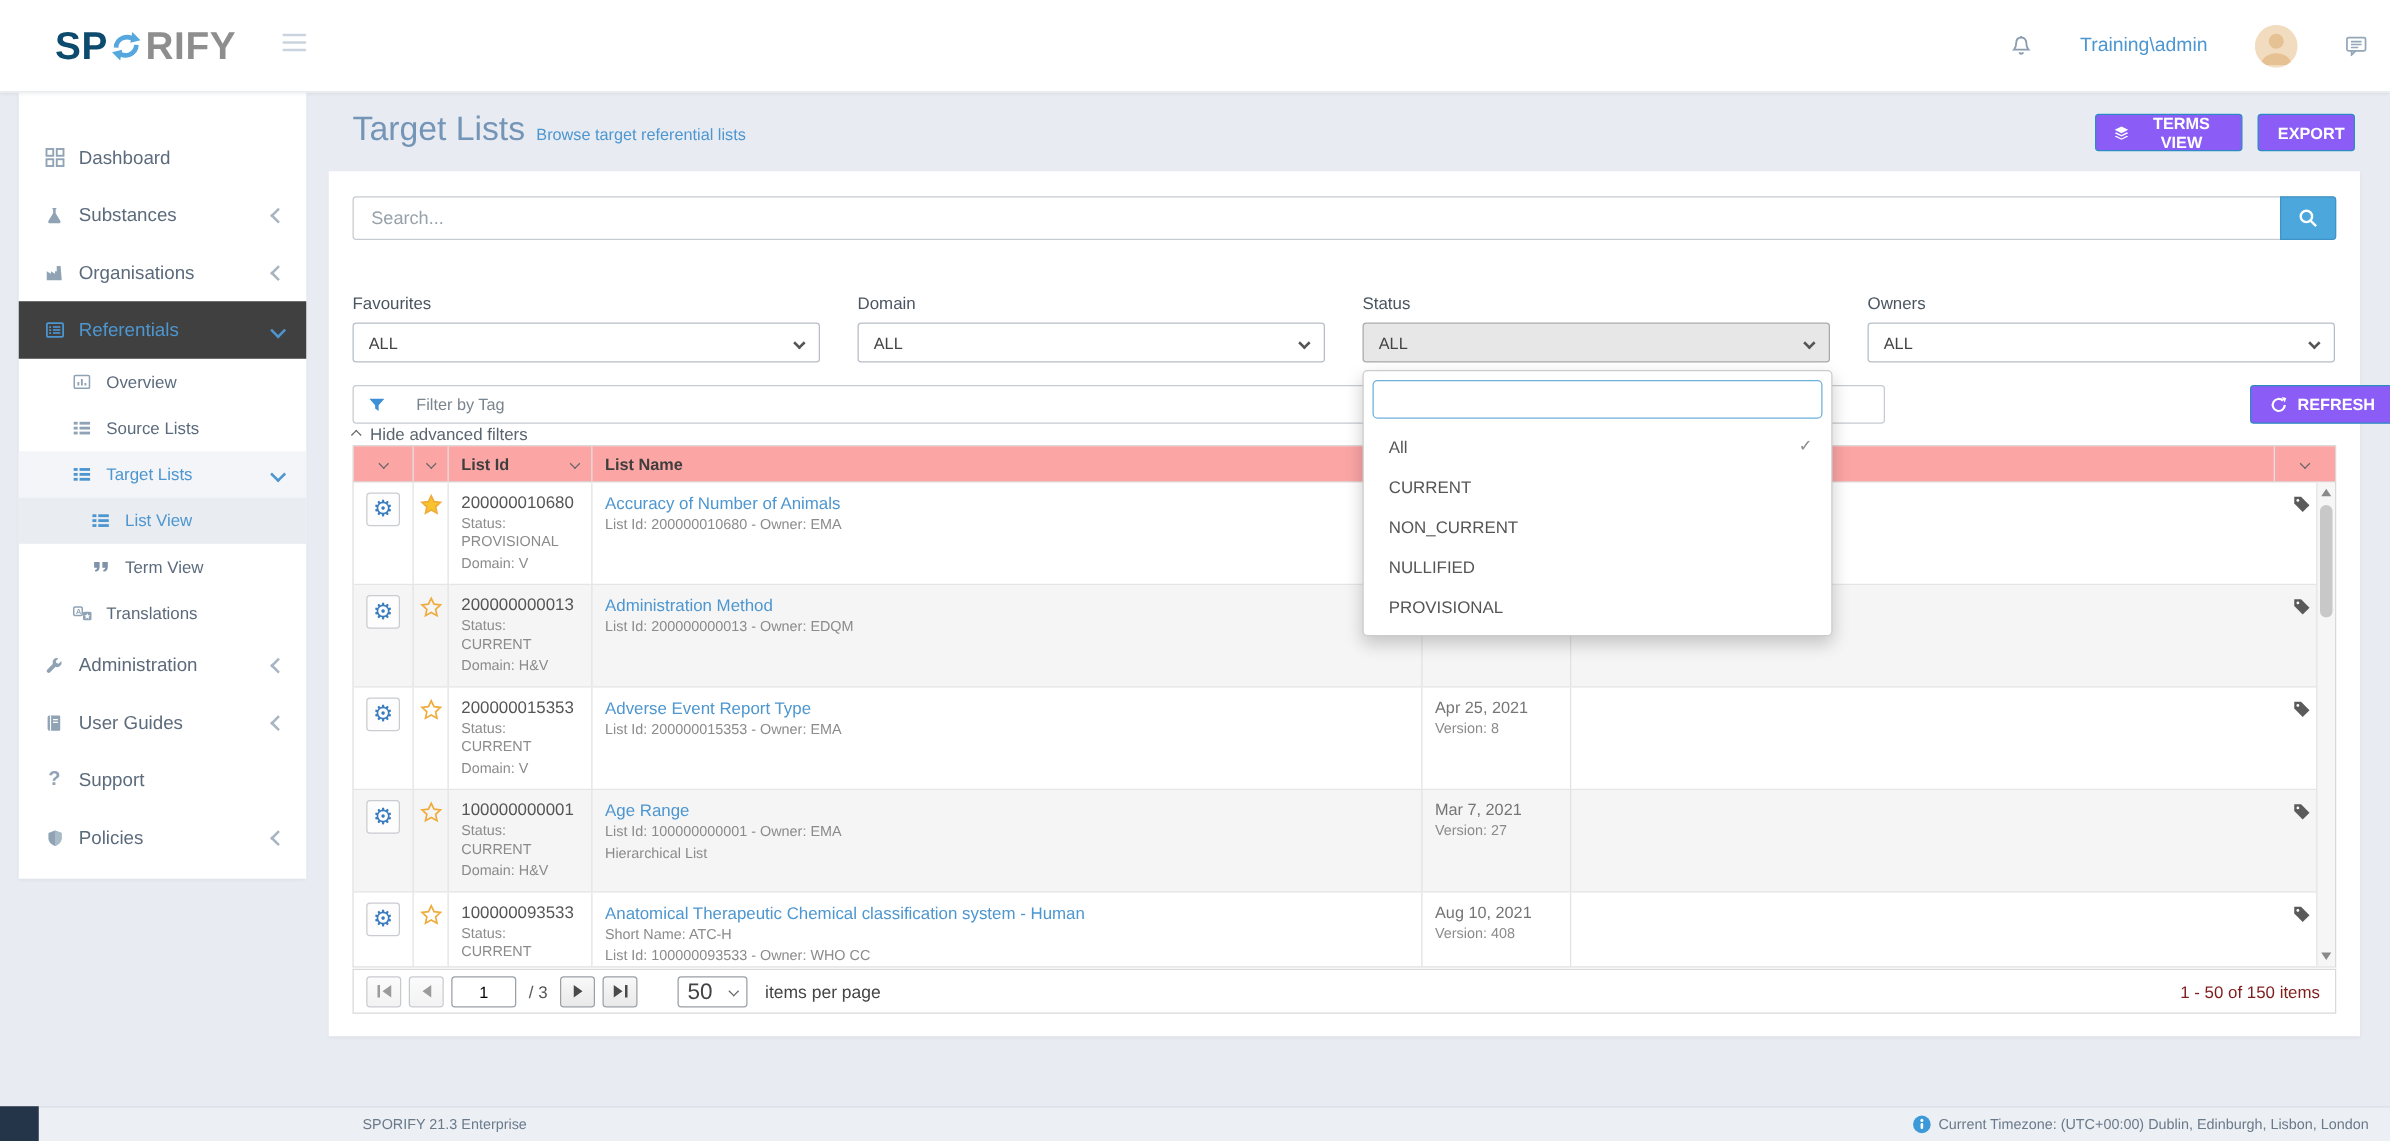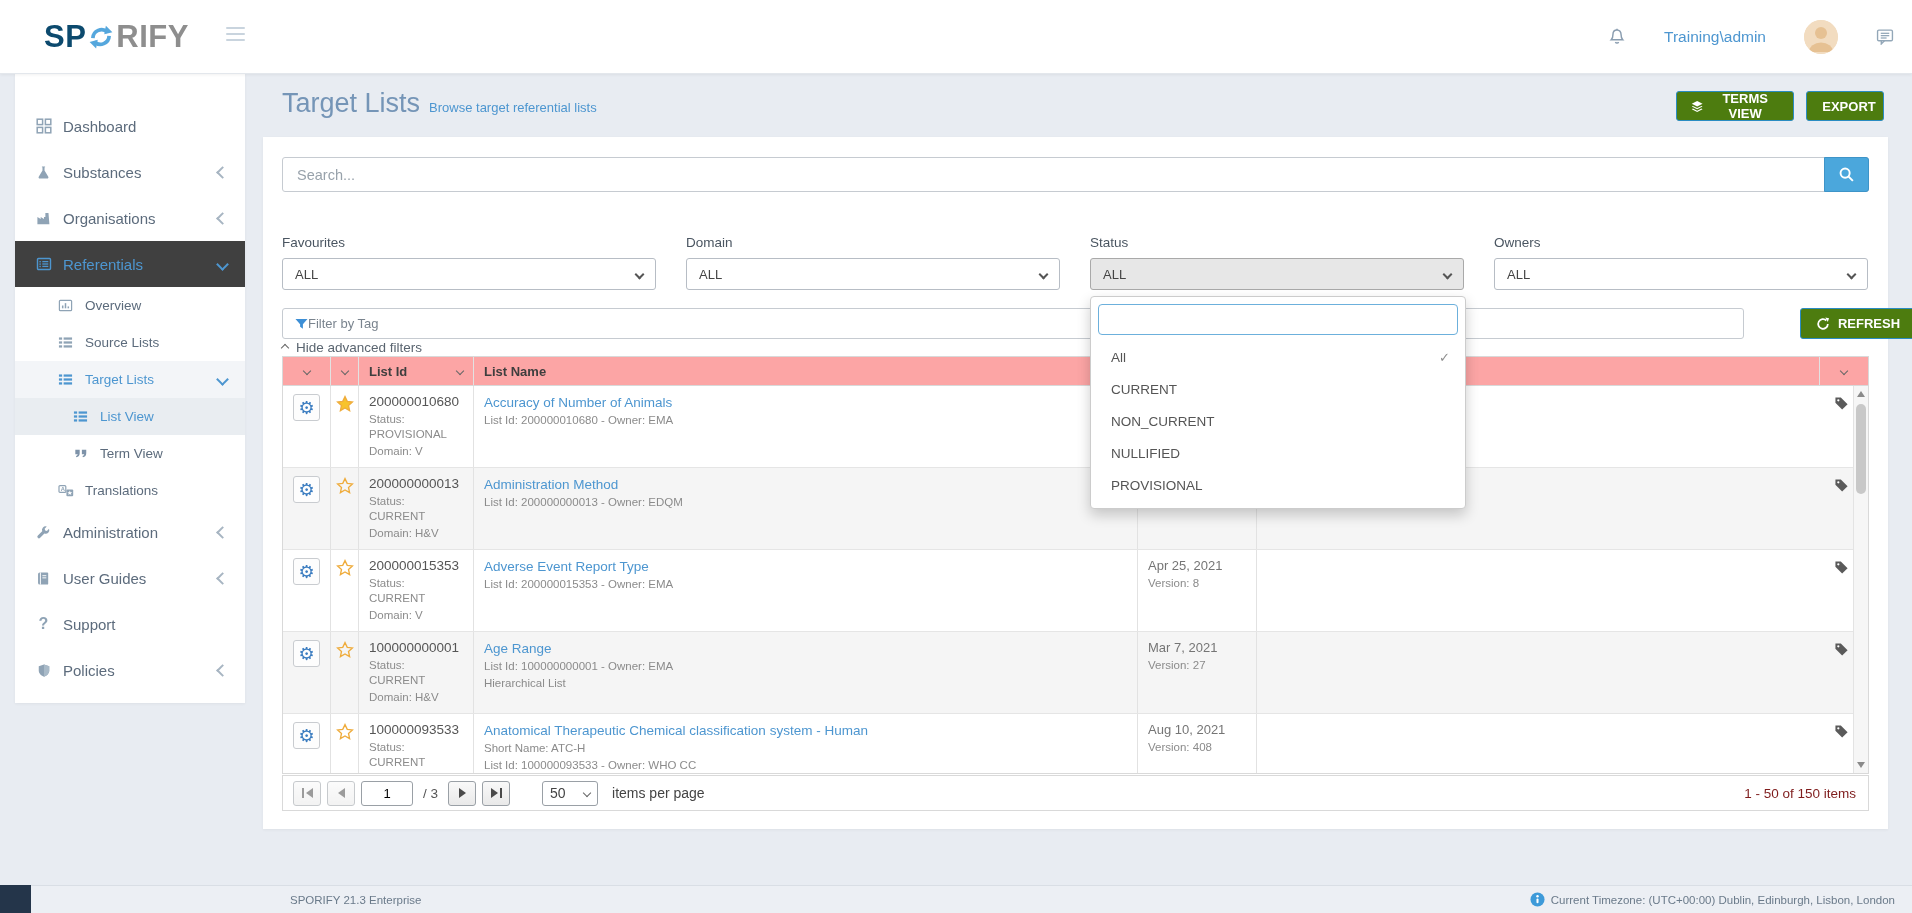--- a/index.html
+++ b/index.html
@@ -48,7 +48,7 @@
   .ptitle{font-size:27px;color:#7595B7}
   .psub{font-size:13px;color:#4D96D0}
   .headbtns{position:absolute;top:91px;left:1676px;display:flex;gap:12px}
-  .bluebtn{height:30px;background:#4d7c0f;color:#fff;border:1px solid #2A8CC2;border-radius:3px;
+  .bluebtn{height:30px;background:#8b5cf6;color:#fff;border:1px solid #2A8CC2;border-radius:3px;
            display:flex;align-items:center;justify-content:center;gap:8px;font-size:13px;
            font-weight:bold;cursor:pointer;padding:0 14px;box-sizing:border-box}
   .btn-terms{width:118px}.btn-export{width:78px}

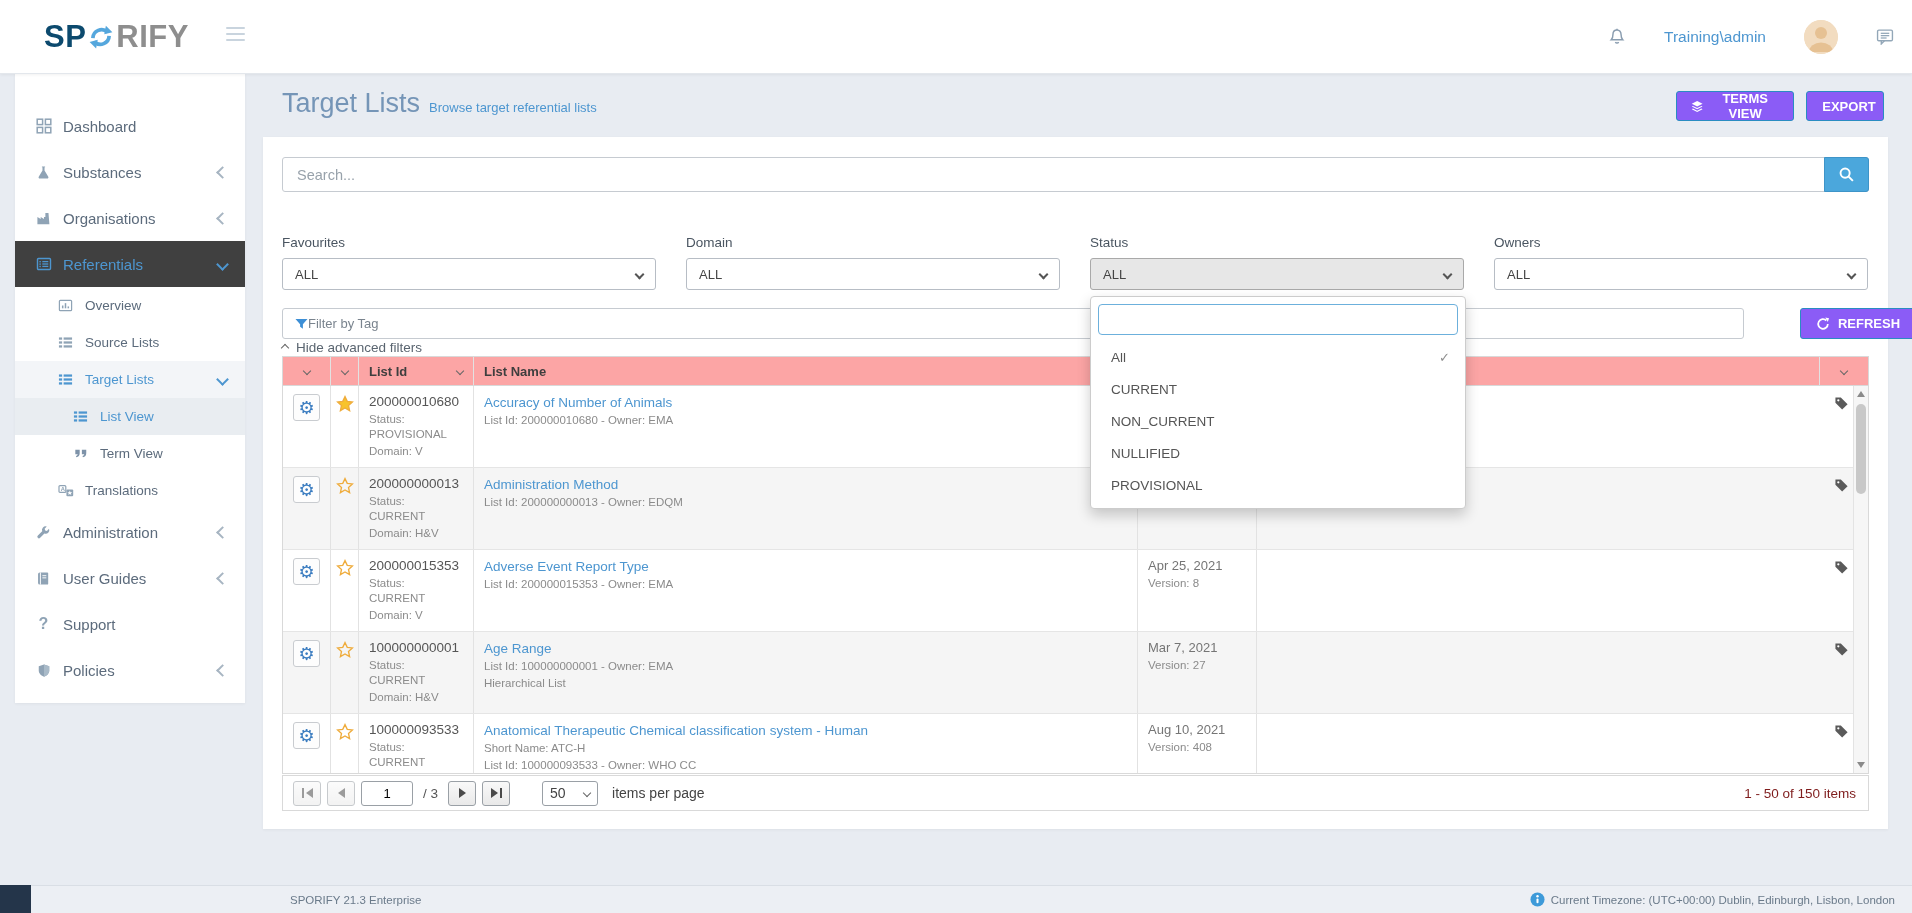--- a/index.html
+++ b/index.html
@@ -72,8 +72,8 @@
         box-sizing:border-box;font-size:13px;color:#444;cursor:pointer}
   .fselect .chev{position:absolute;right:12px}
   .fselect.open{background:#E7E7E7;border-color:#A9A9A9}
-  .tagbar{position:absolute;left:19px;top:171px;width:1462px;height:31px;border:1px solid #C6CBD1;
-        border-radius:3px;display:flex;align-items:center;gap:0;padding:0 12px;
+  .tagbar{position:absolute;left:19px;top:171px;width:1226px;height:31px;border:1px solid #C6CBD1;
+        border-radius:3px;display:flex;align-items:center;gap:25px;padding:0 12px;
         box-sizing:border-box;font-size:13px;color:#7A848E;cursor:text}
   .refreshbtn{position:absolute;left:1537px;top:171px;width:116px;height:31px}
 

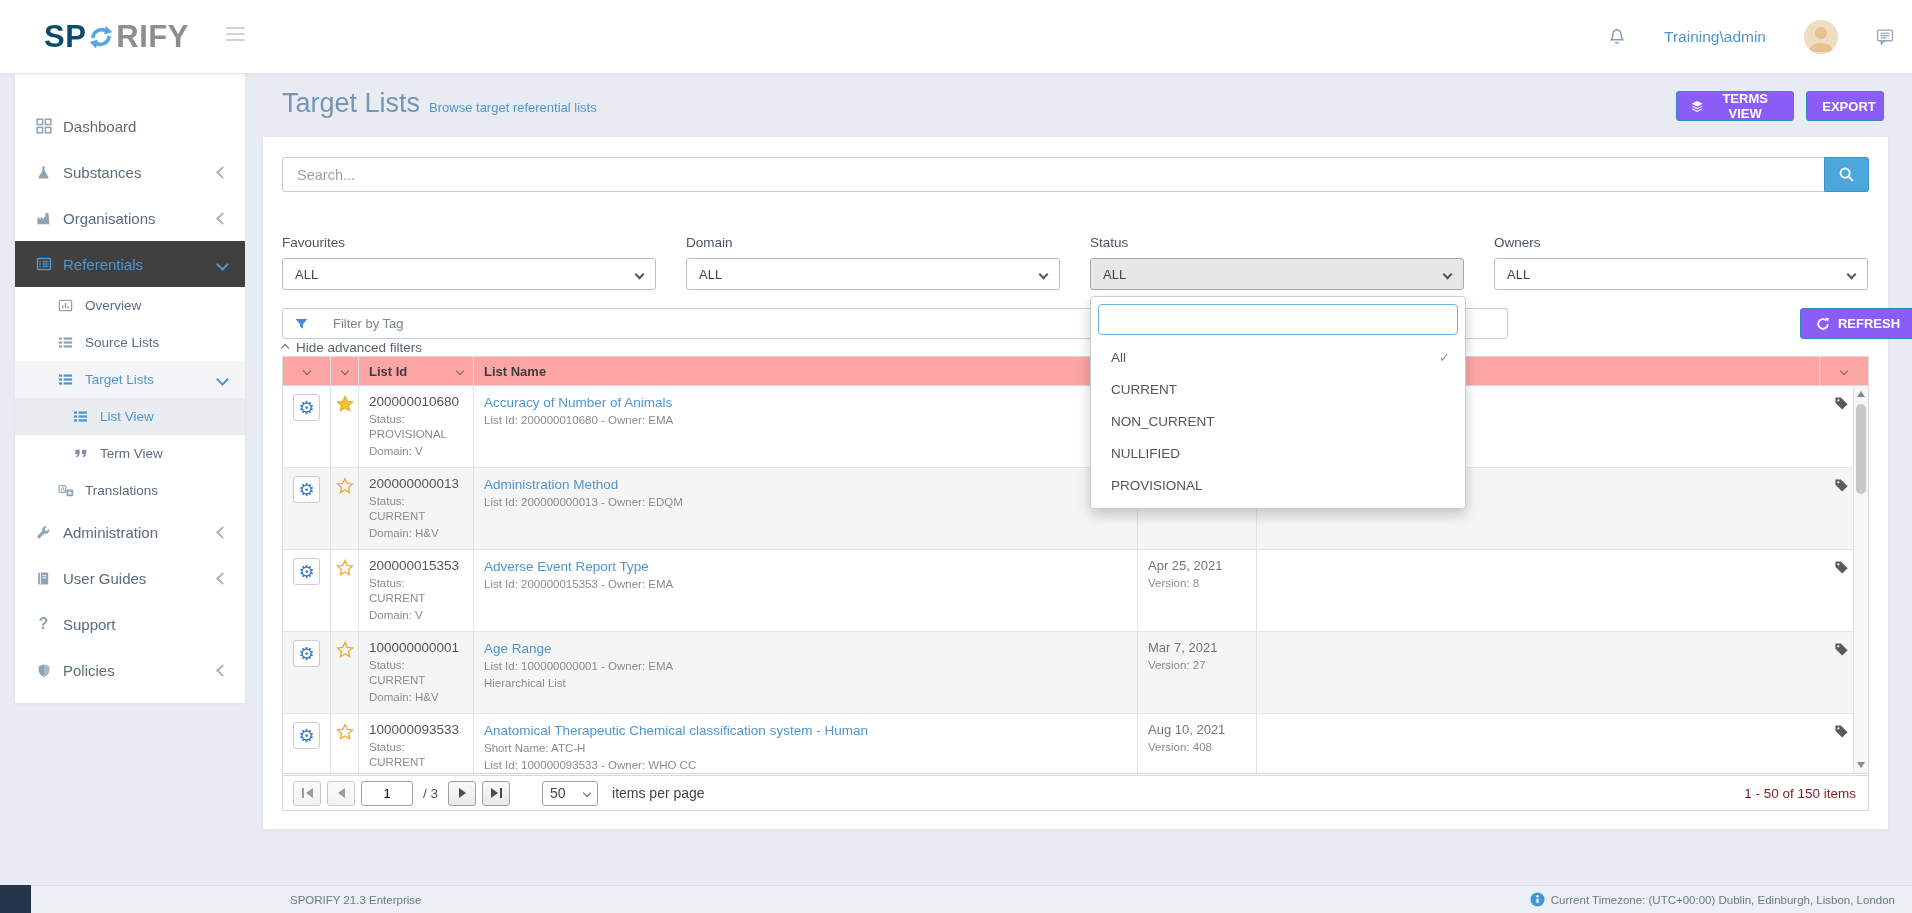--- a/index.html
+++ b/index.html
@@ -144,7 +144,7 @@
   .ofpages{font-size:13.5px;color:#555;margin:0 4px}
   .sizesel{width:56px;height:25px;border:1px solid #9AA0A6;border-radius:3px;display:flex;
       align-items:center;justify-content:space-between;padding:0 7px;box-sizing:border-box;
-      font-size:14px;color:#444;cursor:pointer;margin-left:26px}
+      font-size:18px;color:#444;cursor:pointer;margin-left:26px}
   .perpage{font-size:14px;color:#444;margin-left:8px}
   .range{position:absolute;right:12px;font-size:13.5px;color:#7f1d1d}
 

